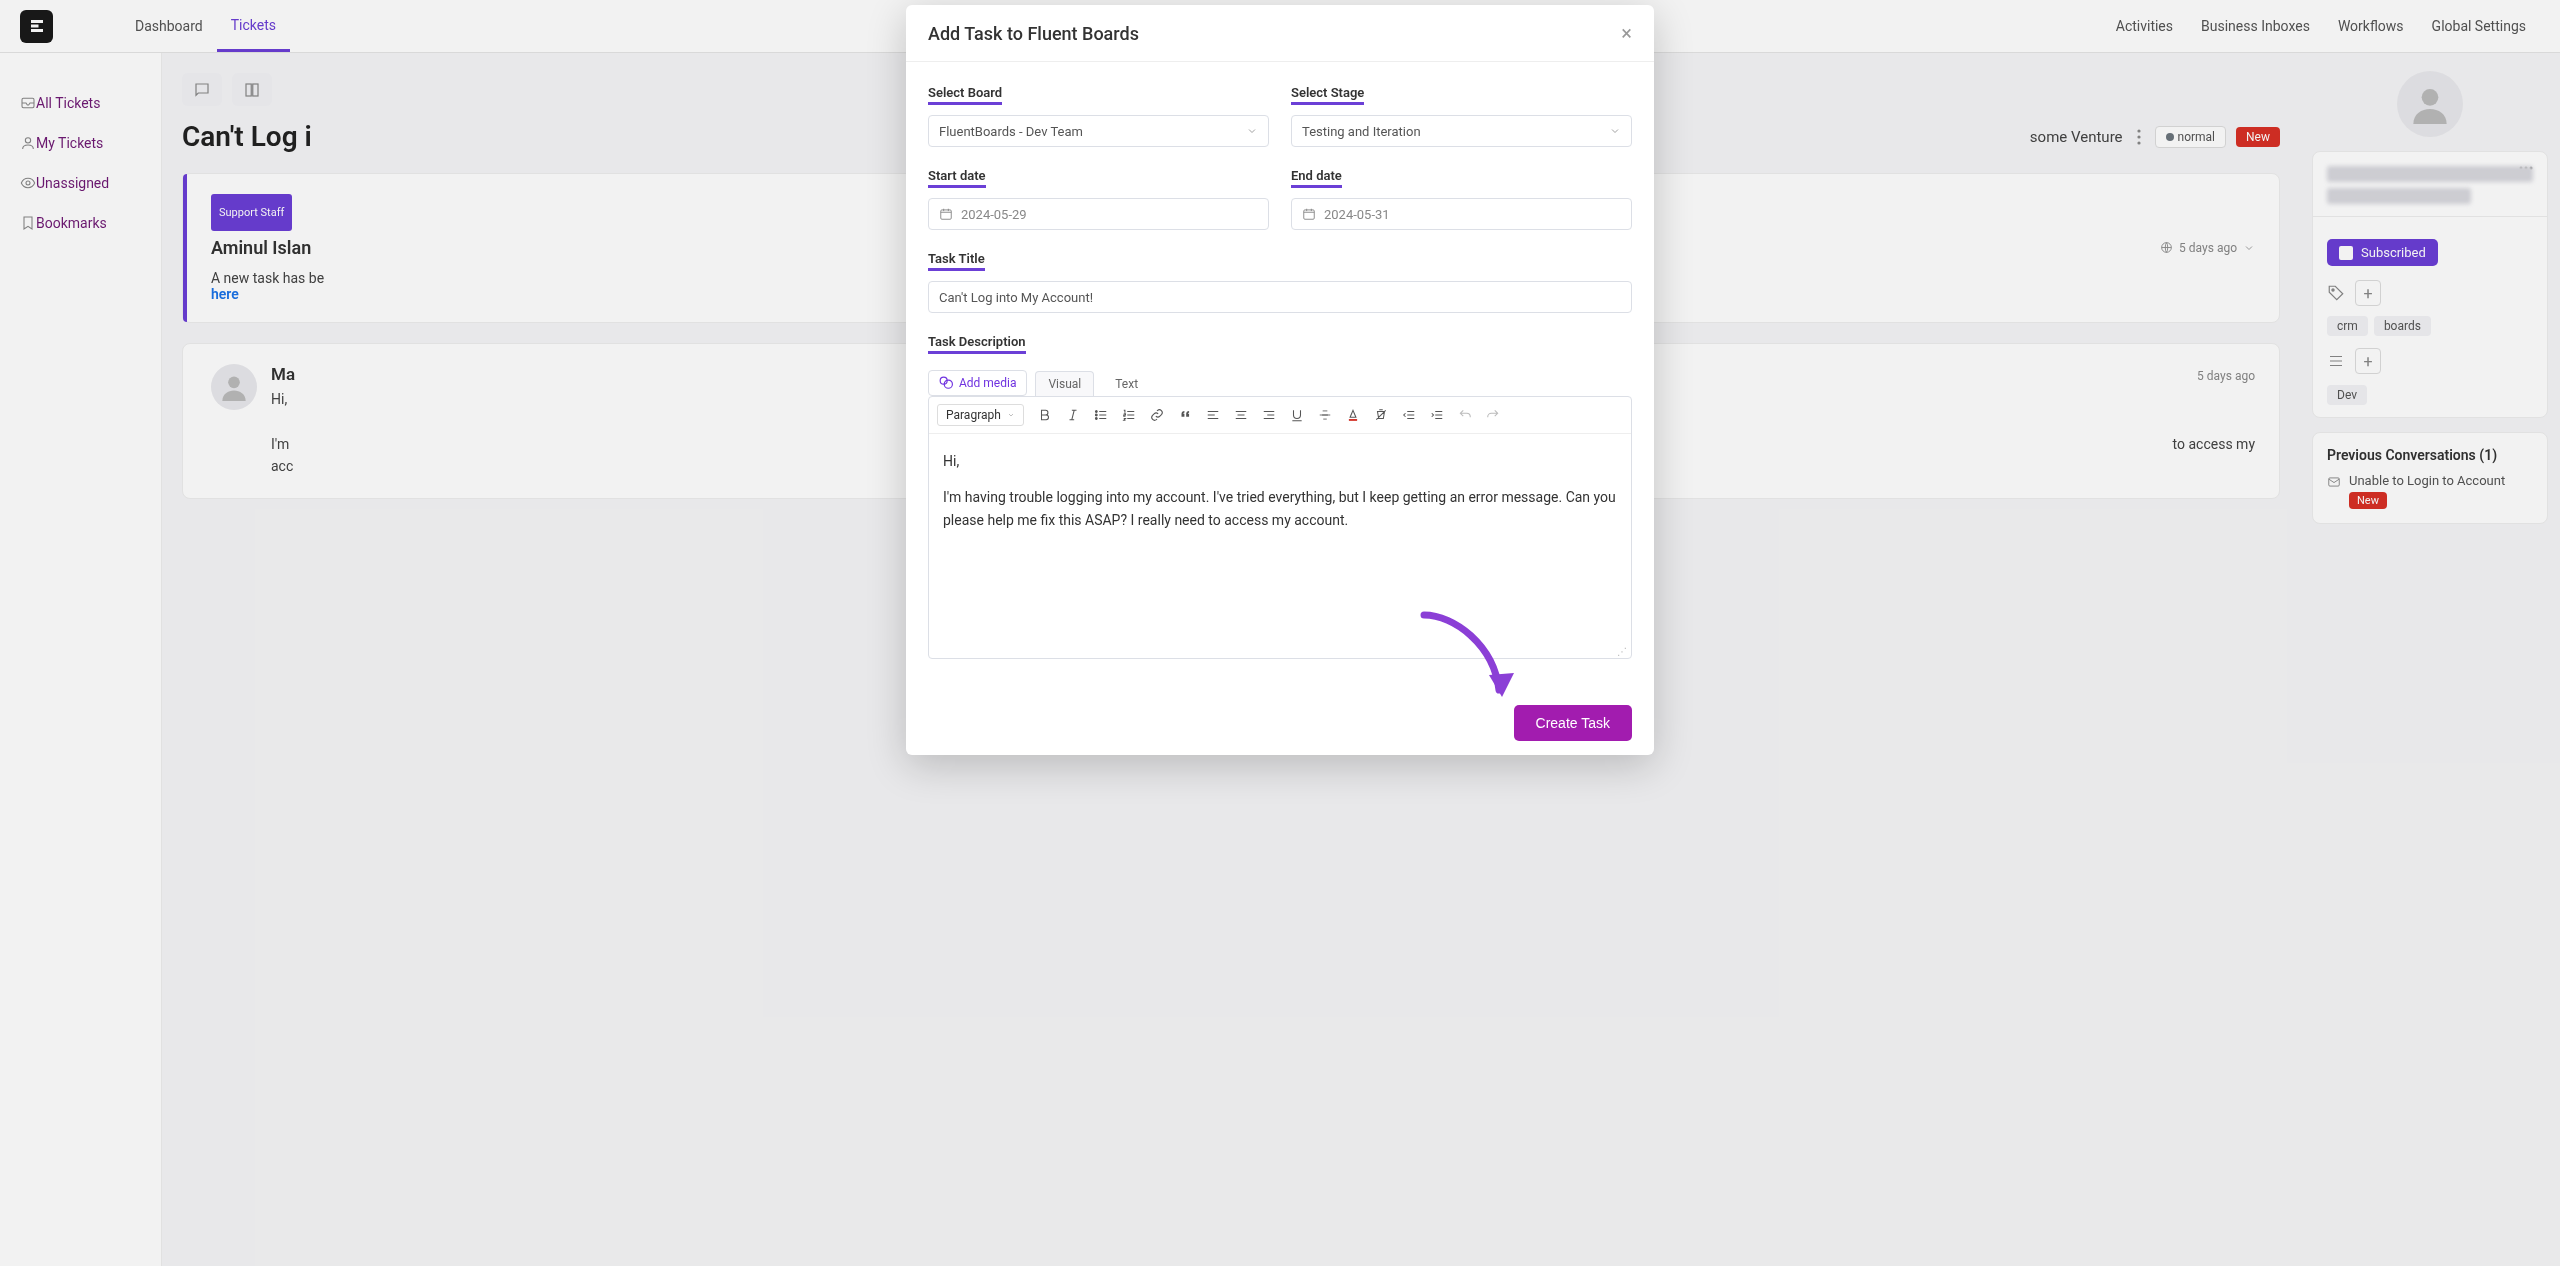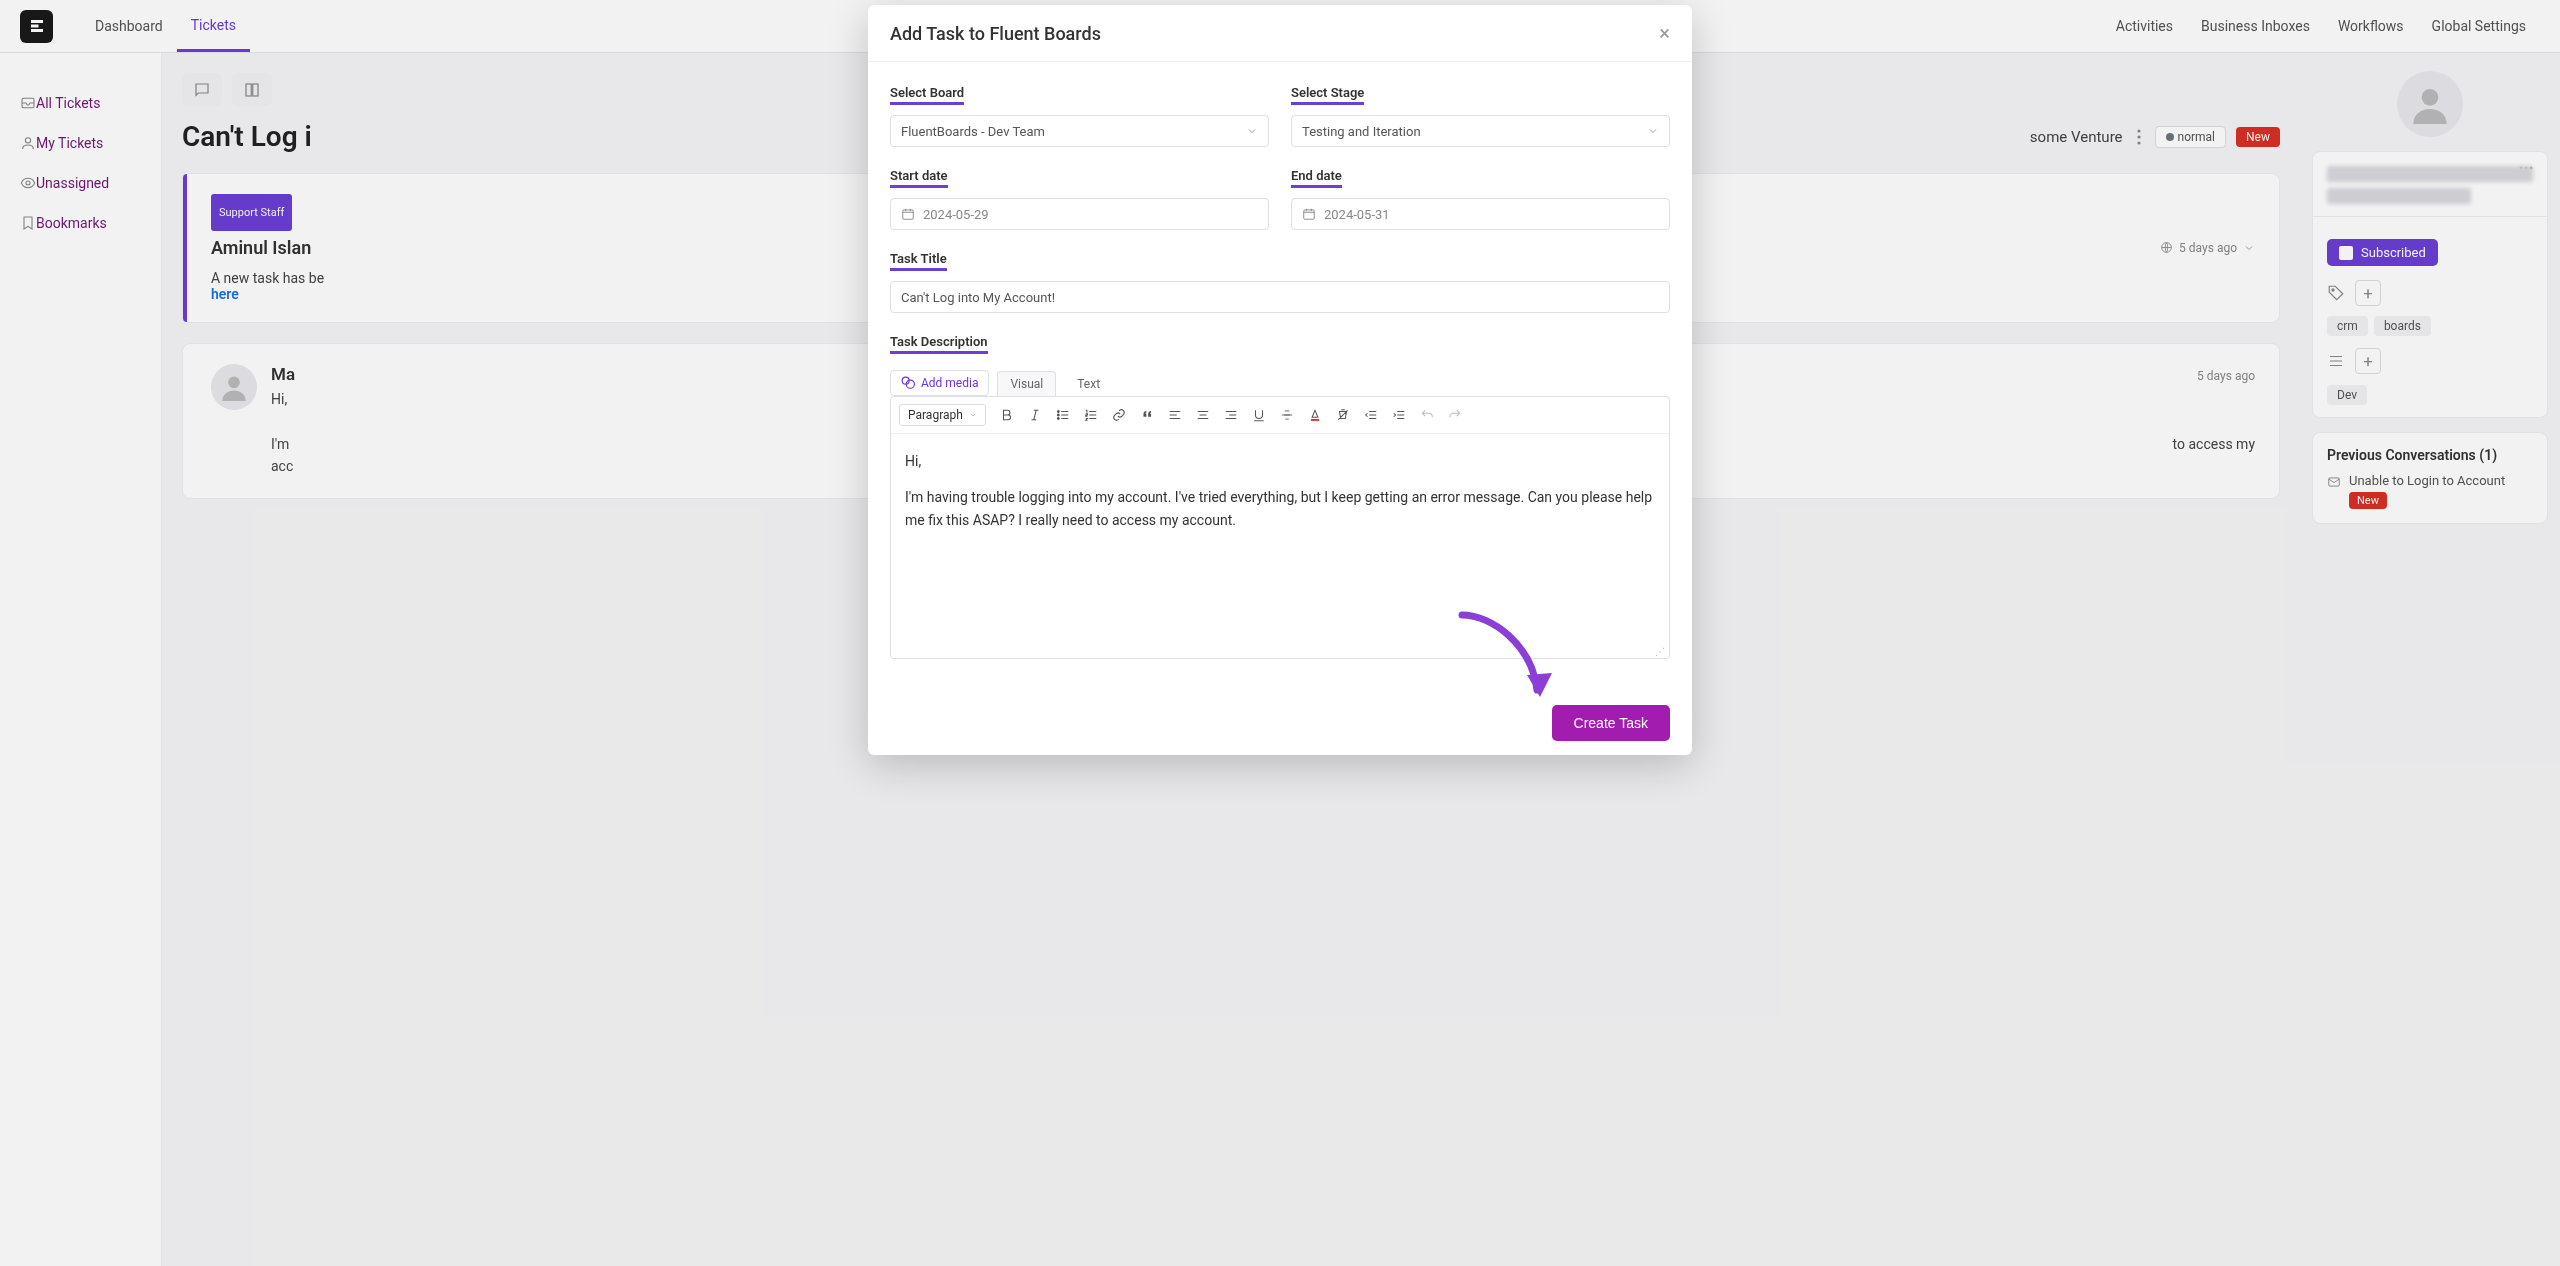--- a/index.html
+++ b/index.html
@@ -20,6 +20,7 @@
       display: flex;
       align-items: center;
       padding: 0 20px;
+      gap: 40px;
     }
     .topnav .logo {
       width: 33px; height: 33px;

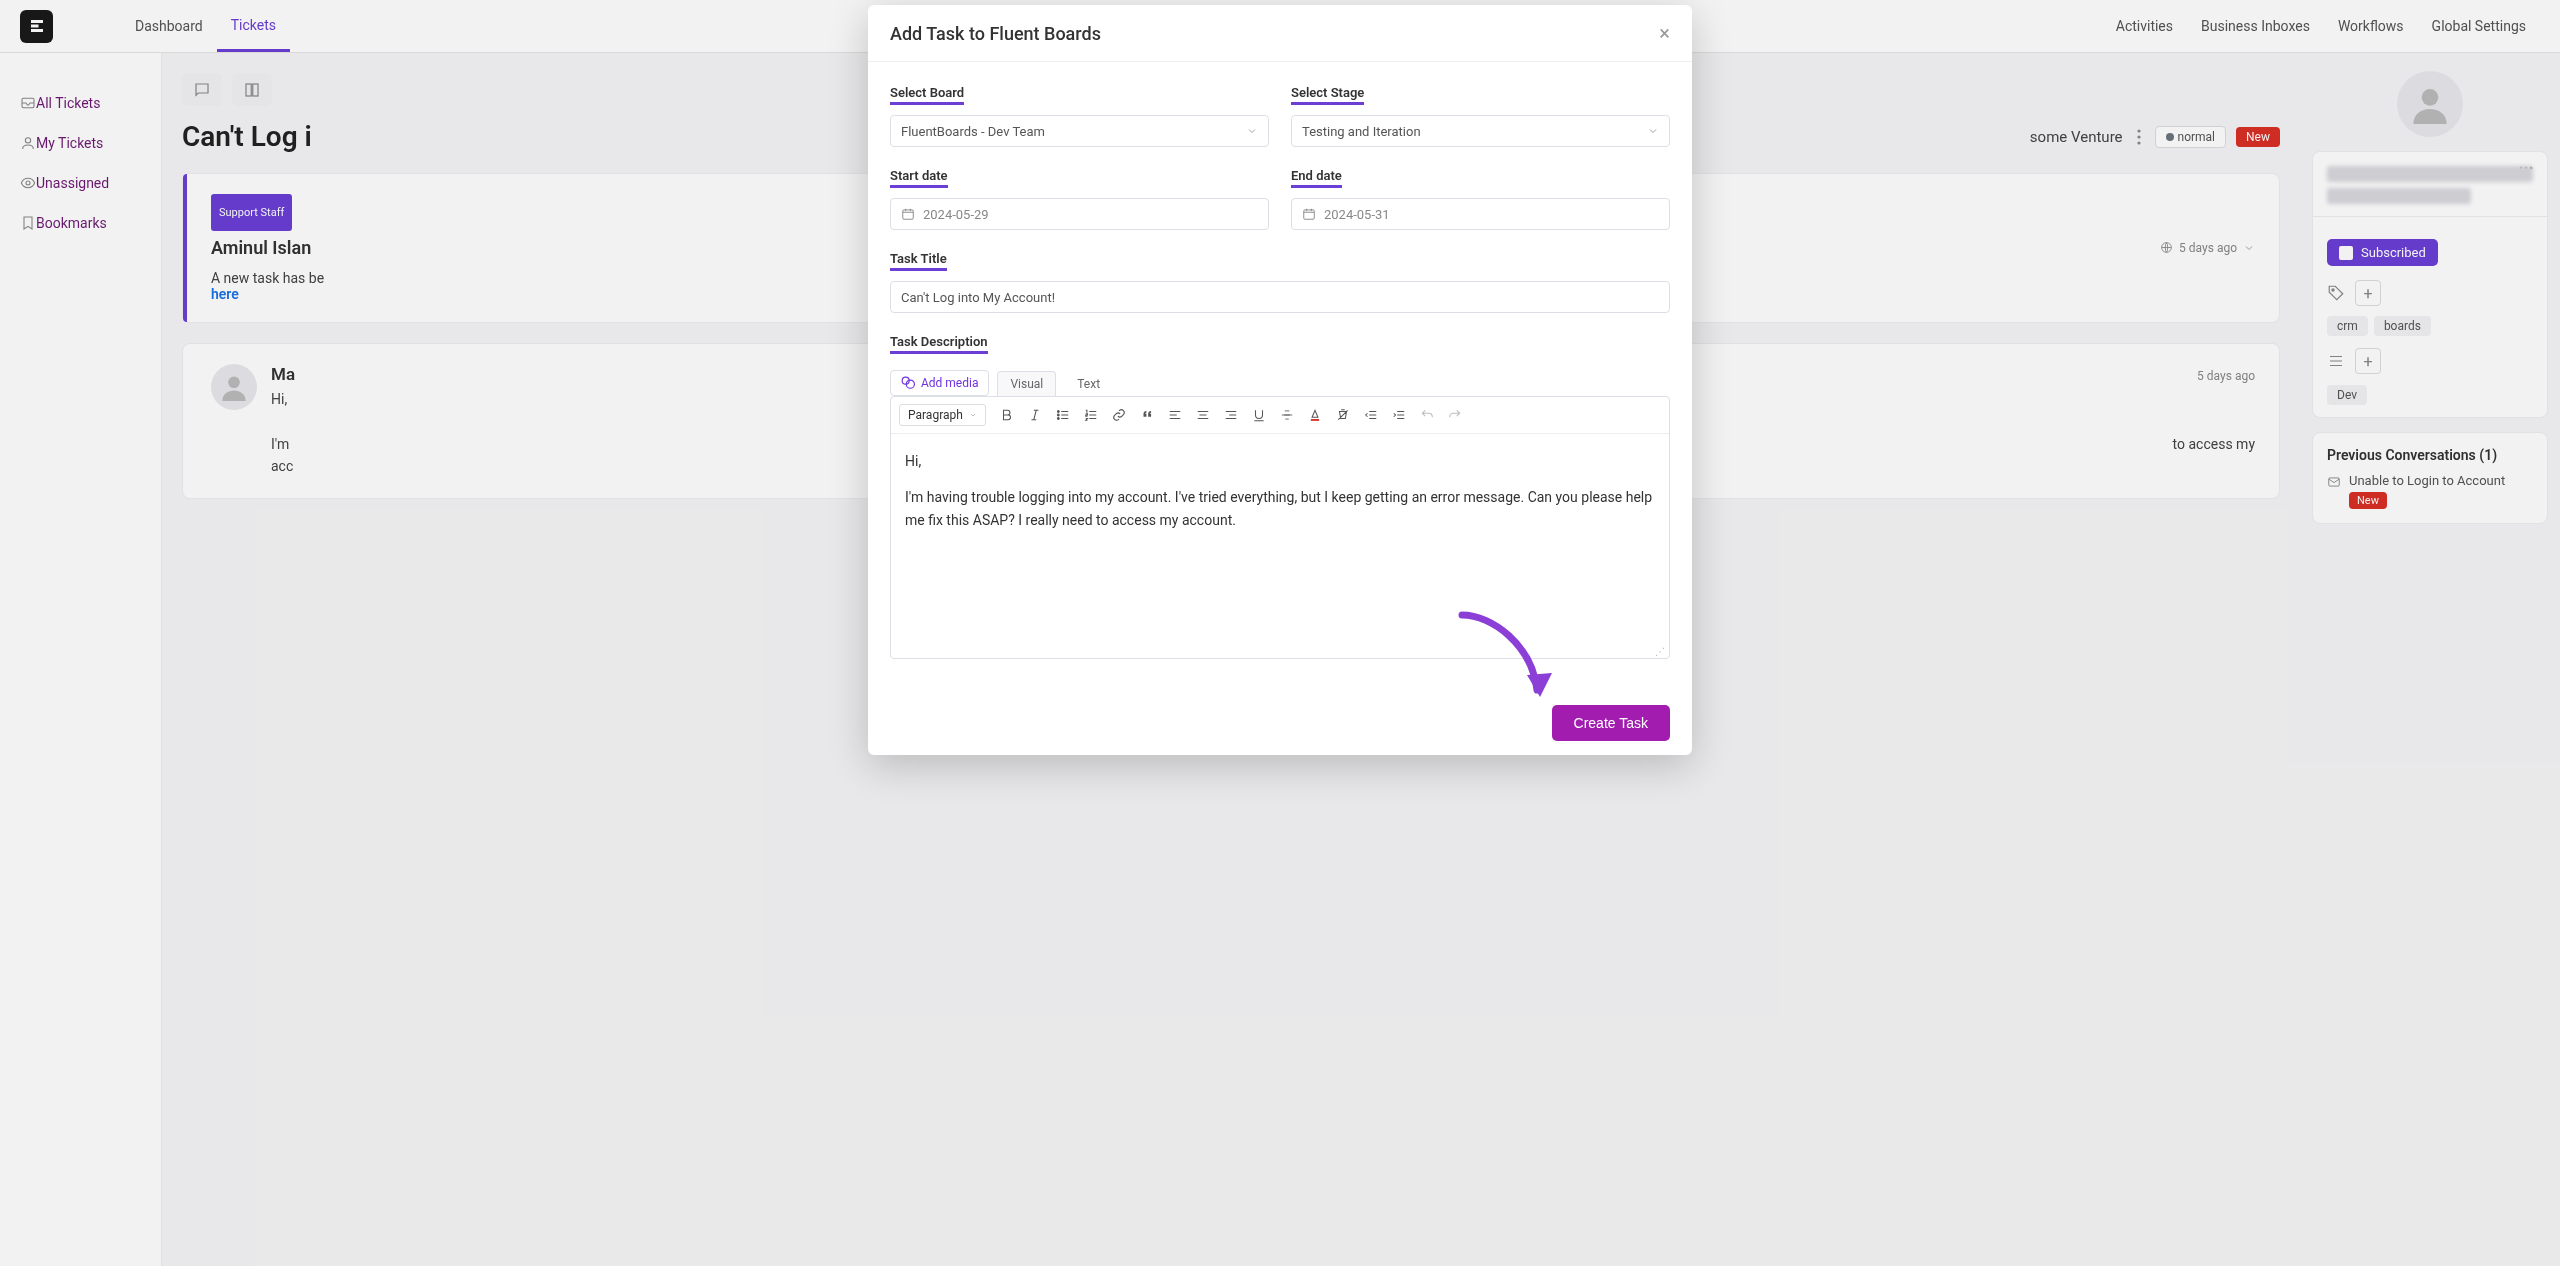--- a/index.html
+++ b/index.html
@@ -201,7 +201,7 @@
       pointer-events: none;
     }
     .modal {
-      width: 824px;
+      width: 748px;
       margin-top: 5px;
       background: #fff;
       border-radius: 6px;

